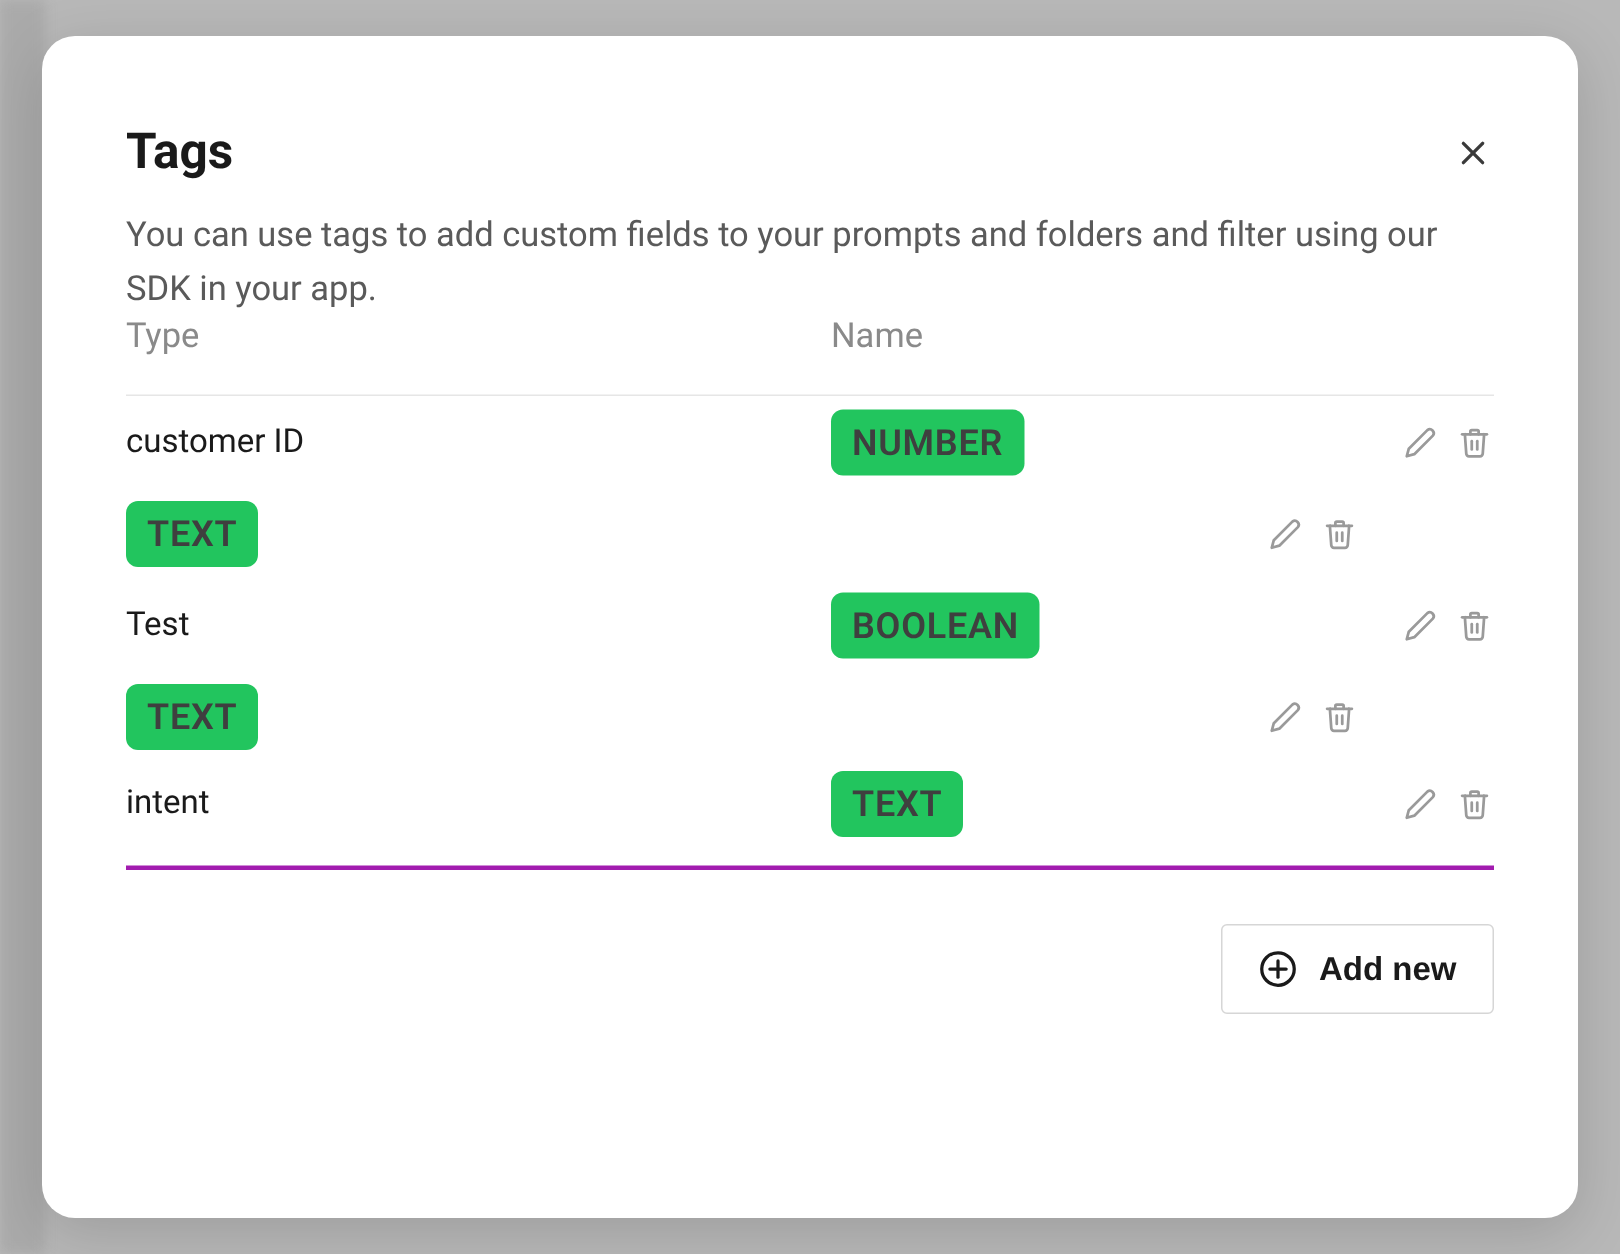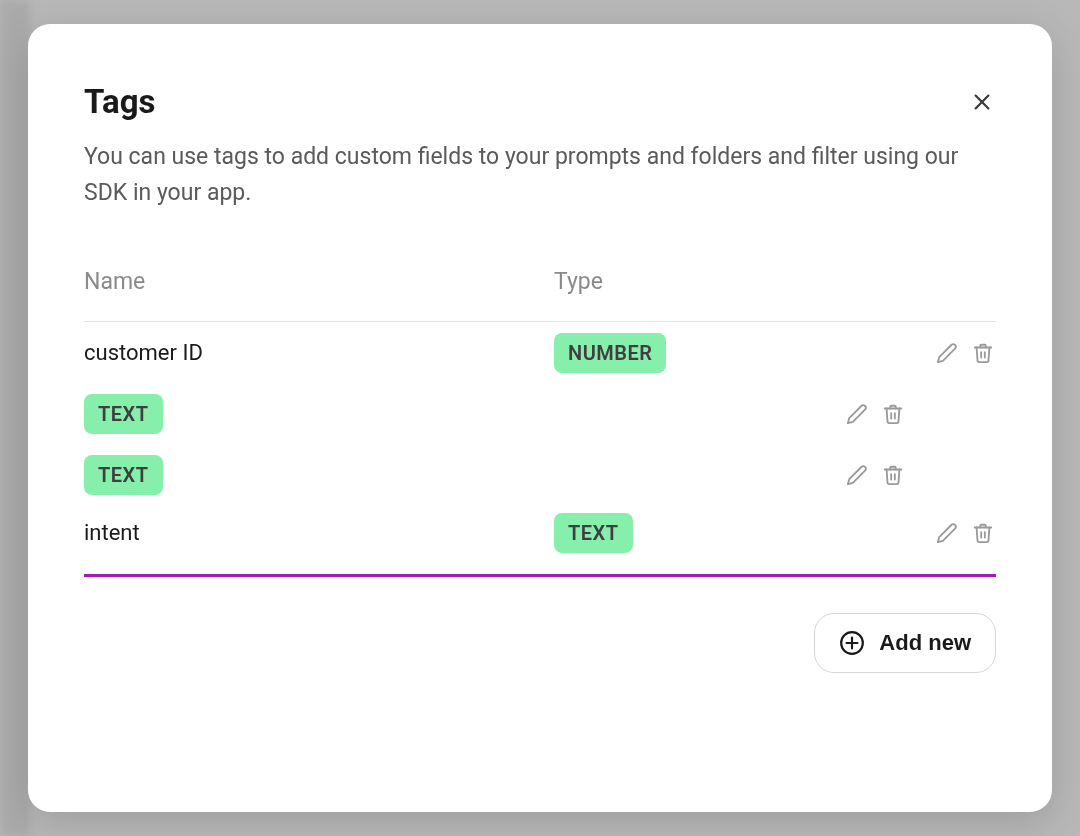--- a/index.html
+++ b/index.html
@@ -72,7 +72,6 @@
       font-size: 23px;
       line-height: 1.55;
       color: #5a5a5a;
-      margin-bottom: 58px;
       max-width: 880px;
     }
     .table-header {

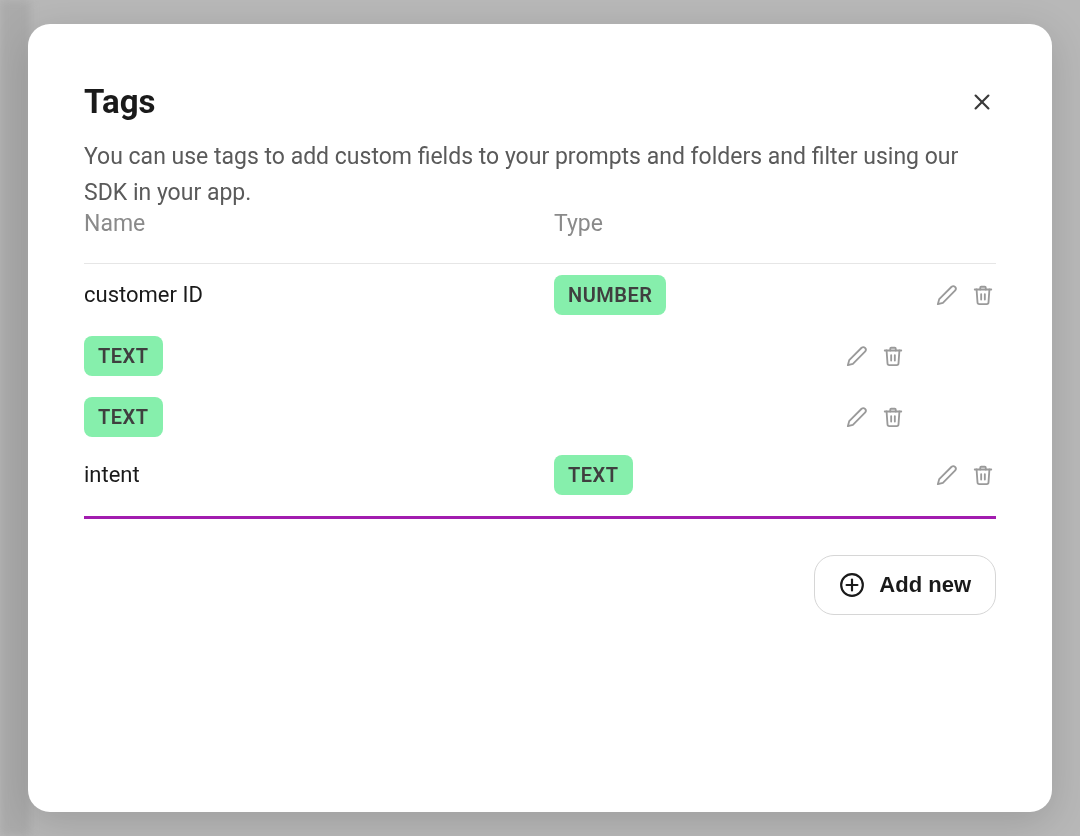--- a/index.html
+++ b/index.html
@@ -177,8 +177,8 @@
   <p class="modal-description">You can use tags to add custom fields to your prompts and folders and filter using our SDK in your app.</p>
 
   <div class="table-header">
+    <div class="th">Type</div>
     <div class="th">Name</div>
-    <div class="th">Type</div>
     <div></div>
   </div>
 

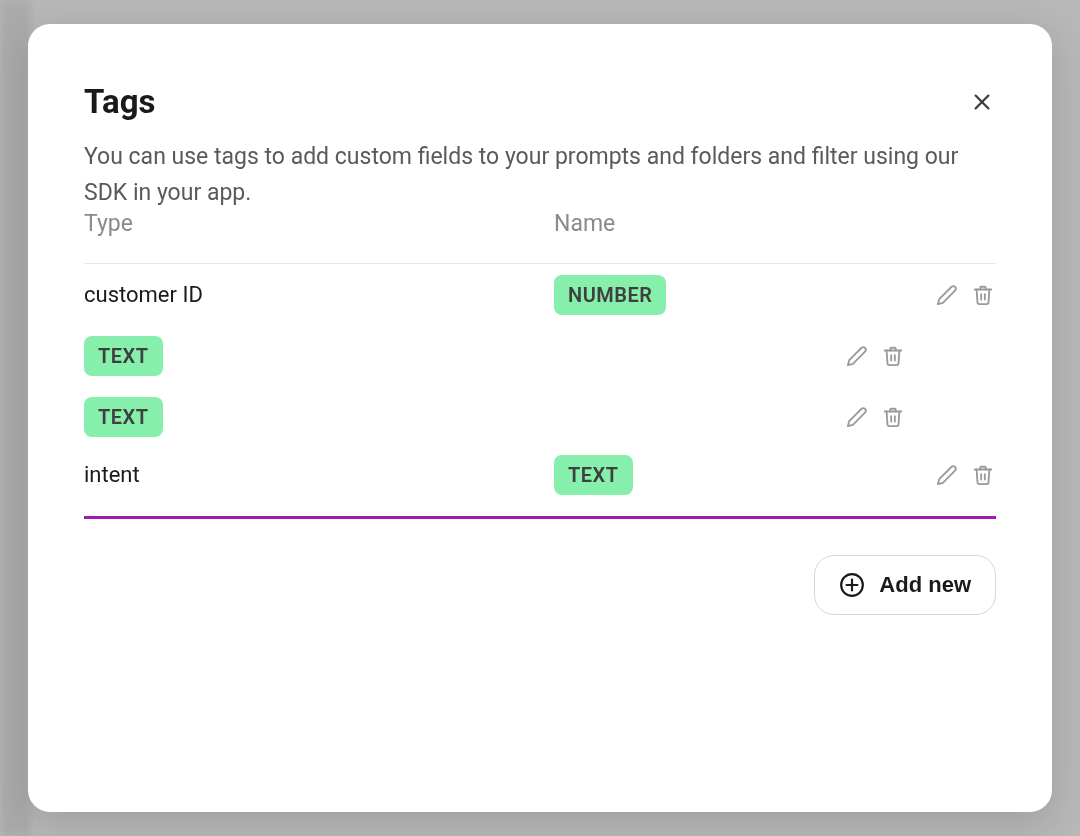--- a/index.html
+++ b/index.html
@@ -106,9 +106,9 @@
     }
     .type-badge {
       display: inline-block;
-      background: #86efac;
+      background: #22c55e;
       color: #3f3f3f;
-      font-size: 20px;
+      font-size: 24px;
       font-weight: 600;
       letter-spacing: 0.5px;
       padding: 8px 14px;

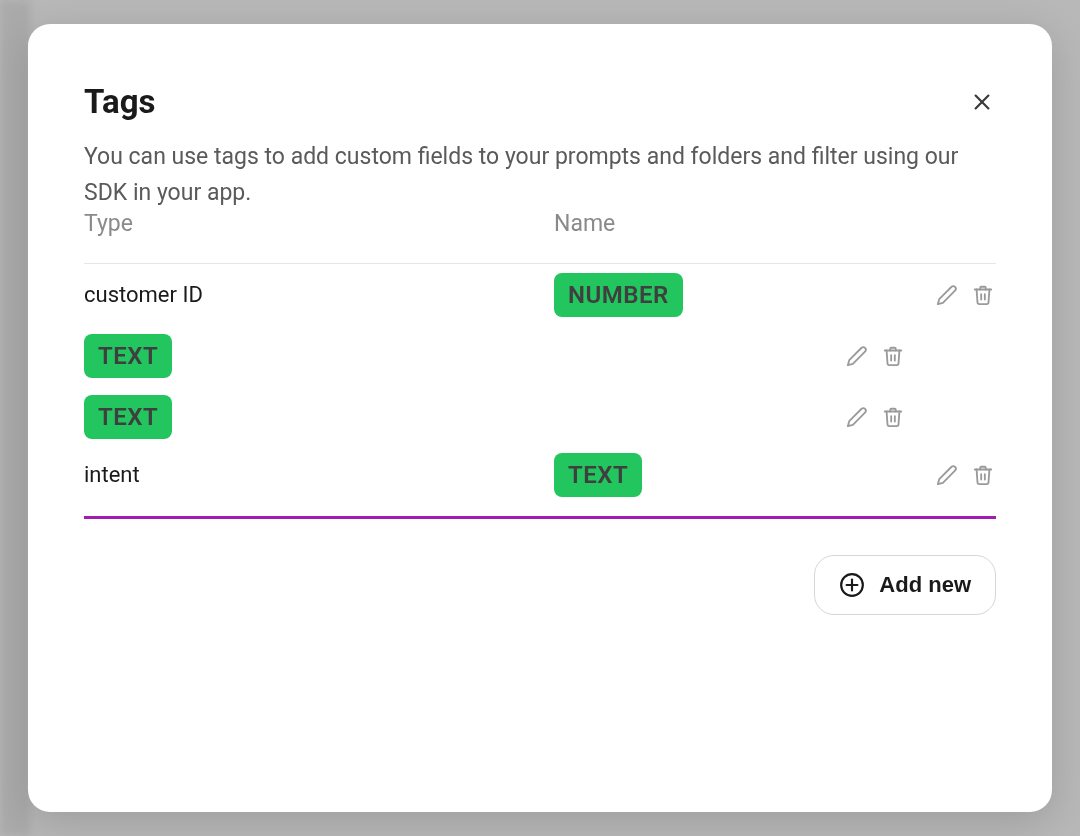--- a/index.html
+++ b/index.html
@@ -205,6 +205,26 @@
       </div>
       <div class="row">
         <div><span class="type-badge">TEXT</span></div>
+        <div class="row-actions">
+          <div class="icon-btn">
+            <svg viewBox="0 0 24 24" fill="none" stroke="currentColor" stroke-width="2" stroke-linecap="round" stroke-linejoin="round">
+              <path d="M17 3a2.85 2.85 0 0 1 4 4L7.5 20.5 2 22l1.5-5.5L17 3z"></path>
+            </svg>
+          </div>
+          <div class="icon-btn">
+            <svg viewBox="0 0 24 24" fill="none" stroke="currentColor" stroke-width="2" stroke-linecap="round" stroke-linejoin="round">
+              <polyline points="3 6 5 6 21 6"></polyline>
+              <path d="M19 6l-1 14a2 2 0 0 1-2 2H8a2 2 0 0 1-2-2L5 6"></path>
+              <path d="M10 11v6"></path>
+              <path d="M14 11v6"></path>
+              <path d="M9 6V4a1 1 0 0 1 1-1h4a1 1 0 0 1 1 1v2"></path>
+            </svg>
+          </div>
+        </div>
+      </div>
+      <div class="row">
+        <div class="cell-name">Test</div>
+        <div><span class="type-badge">BOOLEAN</span></div>
         <div class="row-actions">
           <div class="icon-btn">
             <svg viewBox="0 0 24 24" fill="none" stroke="currentColor" stroke-width="2" stroke-linecap="round" stroke-linejoin="round">

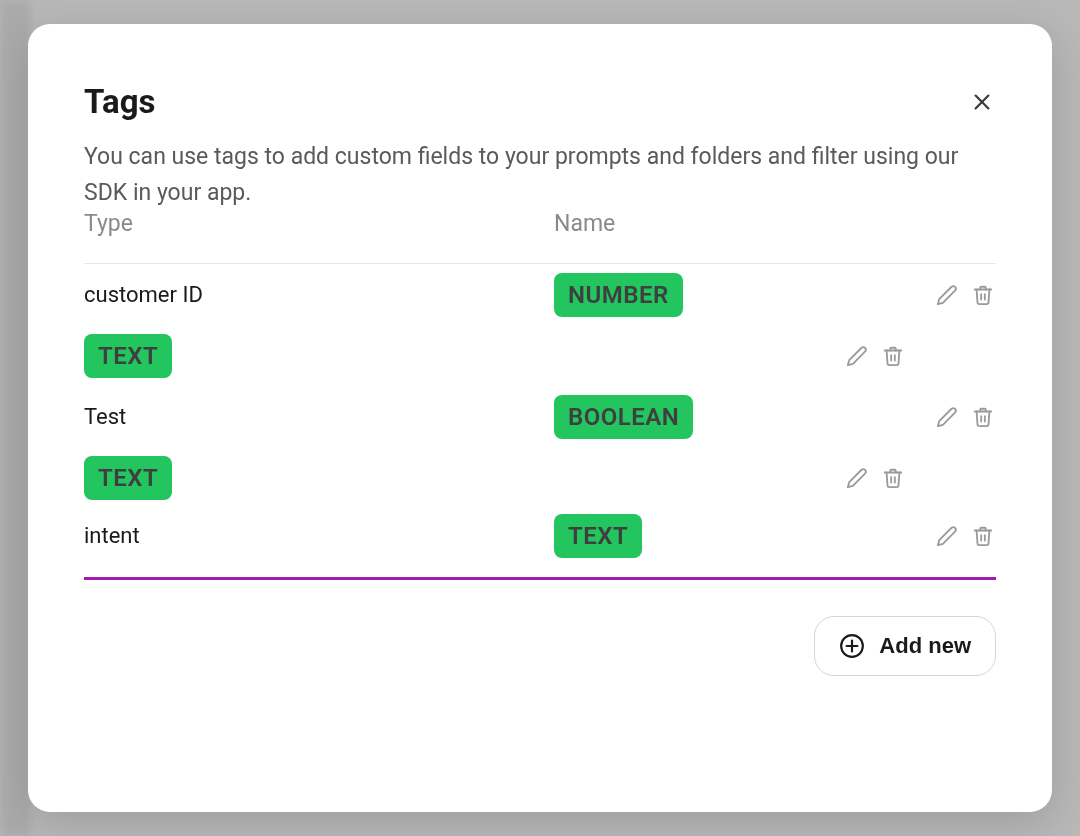--- a/index.html
+++ b/index.html
@@ -144,7 +144,7 @@
       gap: 14px;
       border: 1px solid #d6d6d6;
       background: #fff;
-      border-radius: 20px;
+      border-radius: 4px;
       padding: 16px 24px;
       font-size: 22px;
       font-weight: 600;

